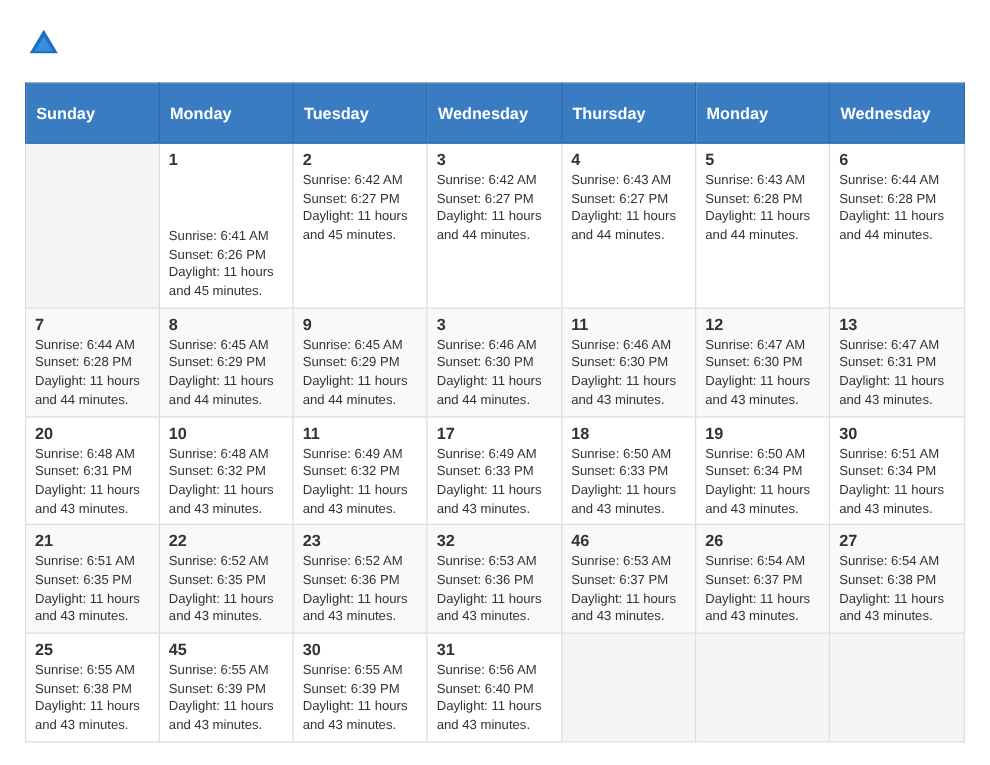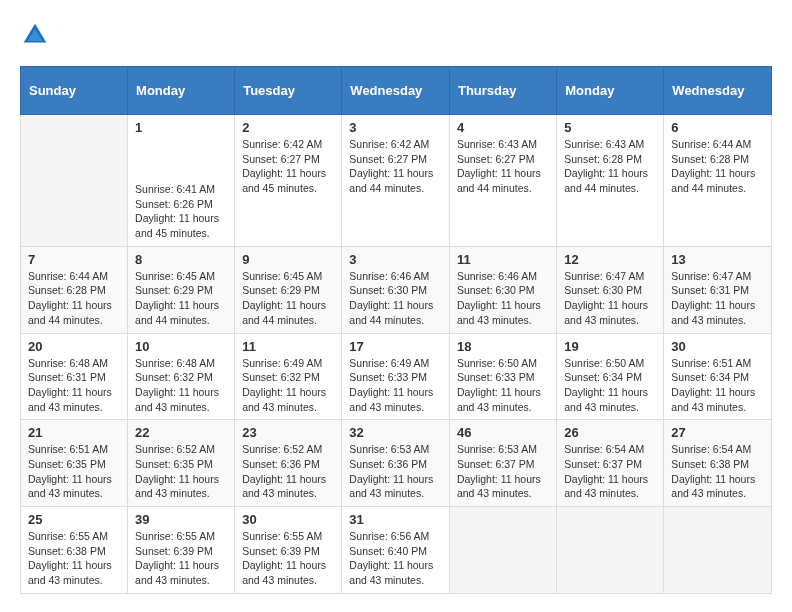--- a/index.html
+++ b/index.html
@@ -336,7 +336,7 @@
 and 43 minutes.</div>
         </td>
         <td>
-          <span class="day-num">39</span>
+          <span class="day-num">45</span>
           <div class="day-info" style="white-space: pre-line;">Sunrise: 6:55 AM
 Sunset: 6:39 PM
 Daylight: 11 hours

